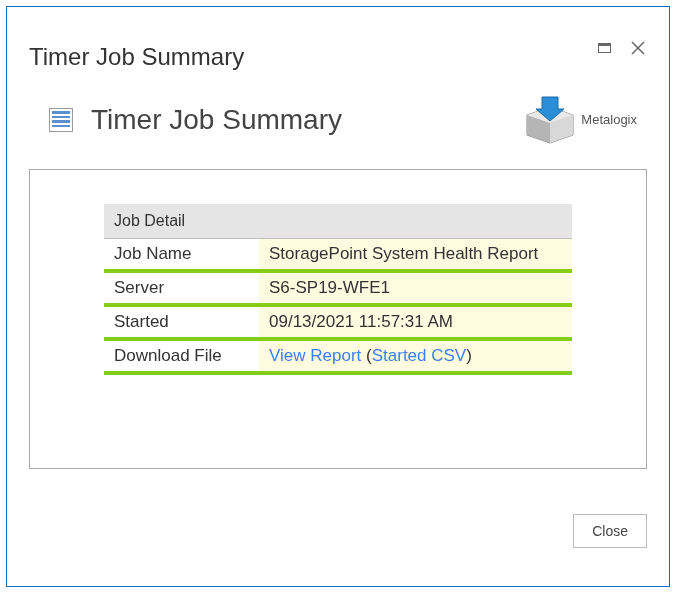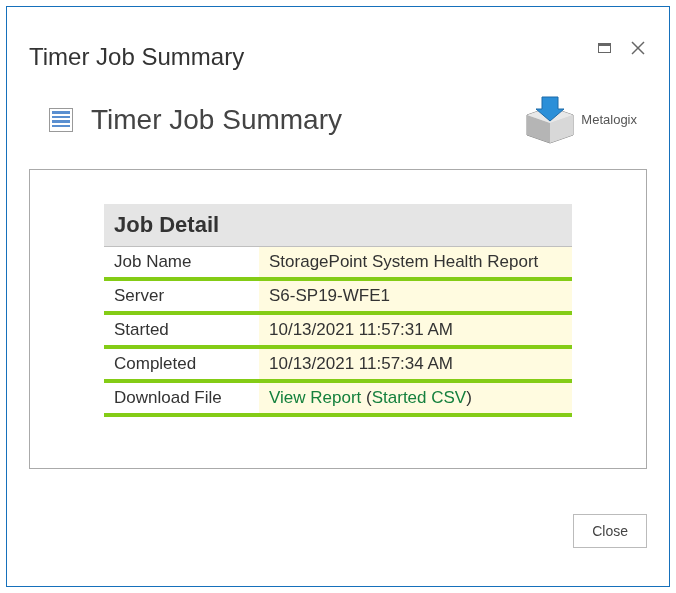--- a/index.html
+++ b/index.html
@@ -94,8 +94,8 @@
   table.job th.header {
     text-align: left;
     background: #e5e5e5;
-    font-weight: 700;
-    font-size: 22px;
+    font-weight: 400;
+    font-size: 16px;
     padding: 8px 10px;
     border-bottom: 1px solid #bfbfbf;
   }

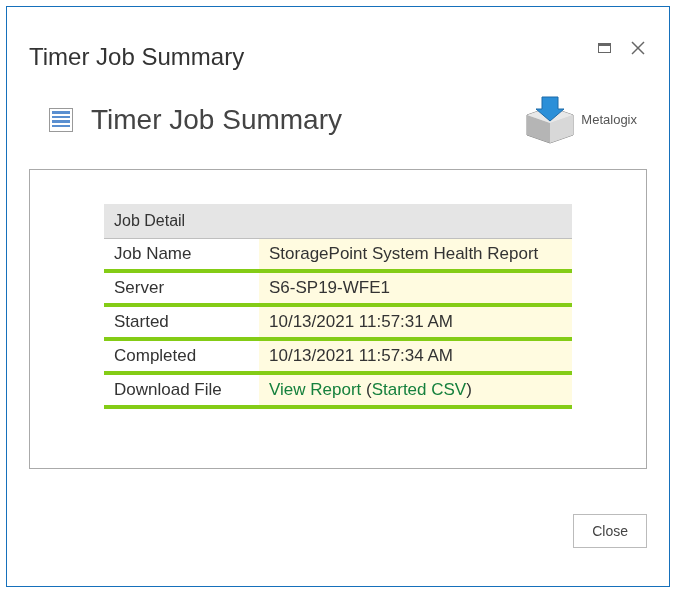--- a/index.html
+++ b/index.html
@@ -189,7 +189,7 @@
       </tr>
       <tr>
         <td class="label">Started</td>
-        <td class="value">10/13/2021 11:57:31 AM</td>
+        <td class="value">09/13/2021 11:57:31 AM</td>
       </tr>
       <tr>
         <td class="label">Completed</td>

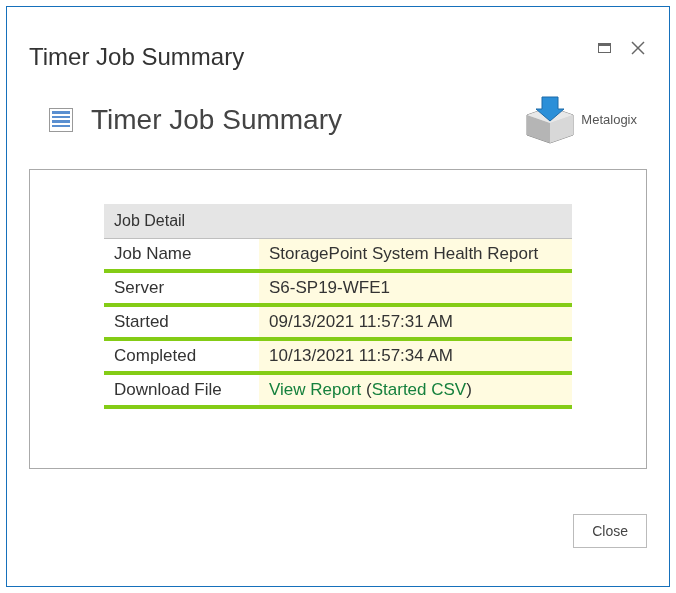--- a/index.html
+++ b/index.html
@@ -192,10 +192,6 @@
         <td class="value">09/13/2021 11:57:31 AM</td>
       </tr>
       <tr>
-        <td class="label">Completed</td>
-        <td class="value">10/13/2021 11:57:34 AM</td>
-      </tr>
-      <tr>
         <td class="label">Download File</td>
         <td class="value">
           <span class="link">View Report</span>

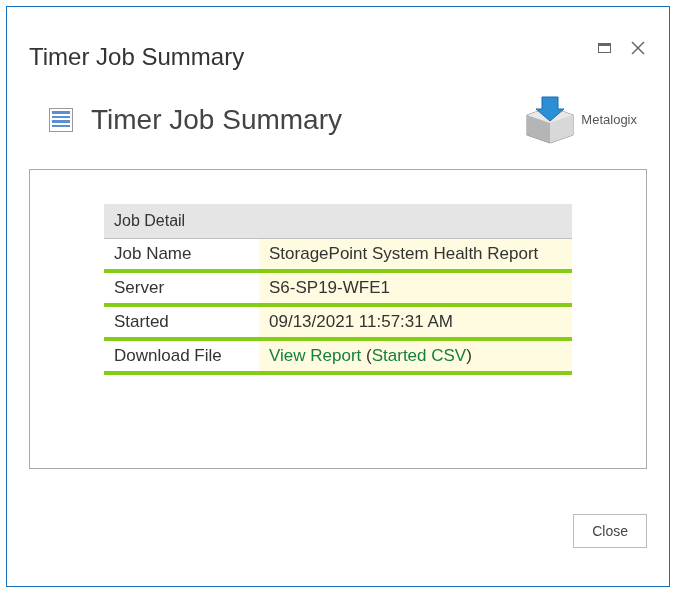--- a/index.html
+++ b/index.html
@@ -112,7 +112,7 @@
   table.job td.value {
     background: #fffbe0;
   }
-  .link { color: #15803d; cursor: pointer; }
+  .link { color: #3b82f6; cursor: pointer; }
 
   .footer {
     position: absolute;

